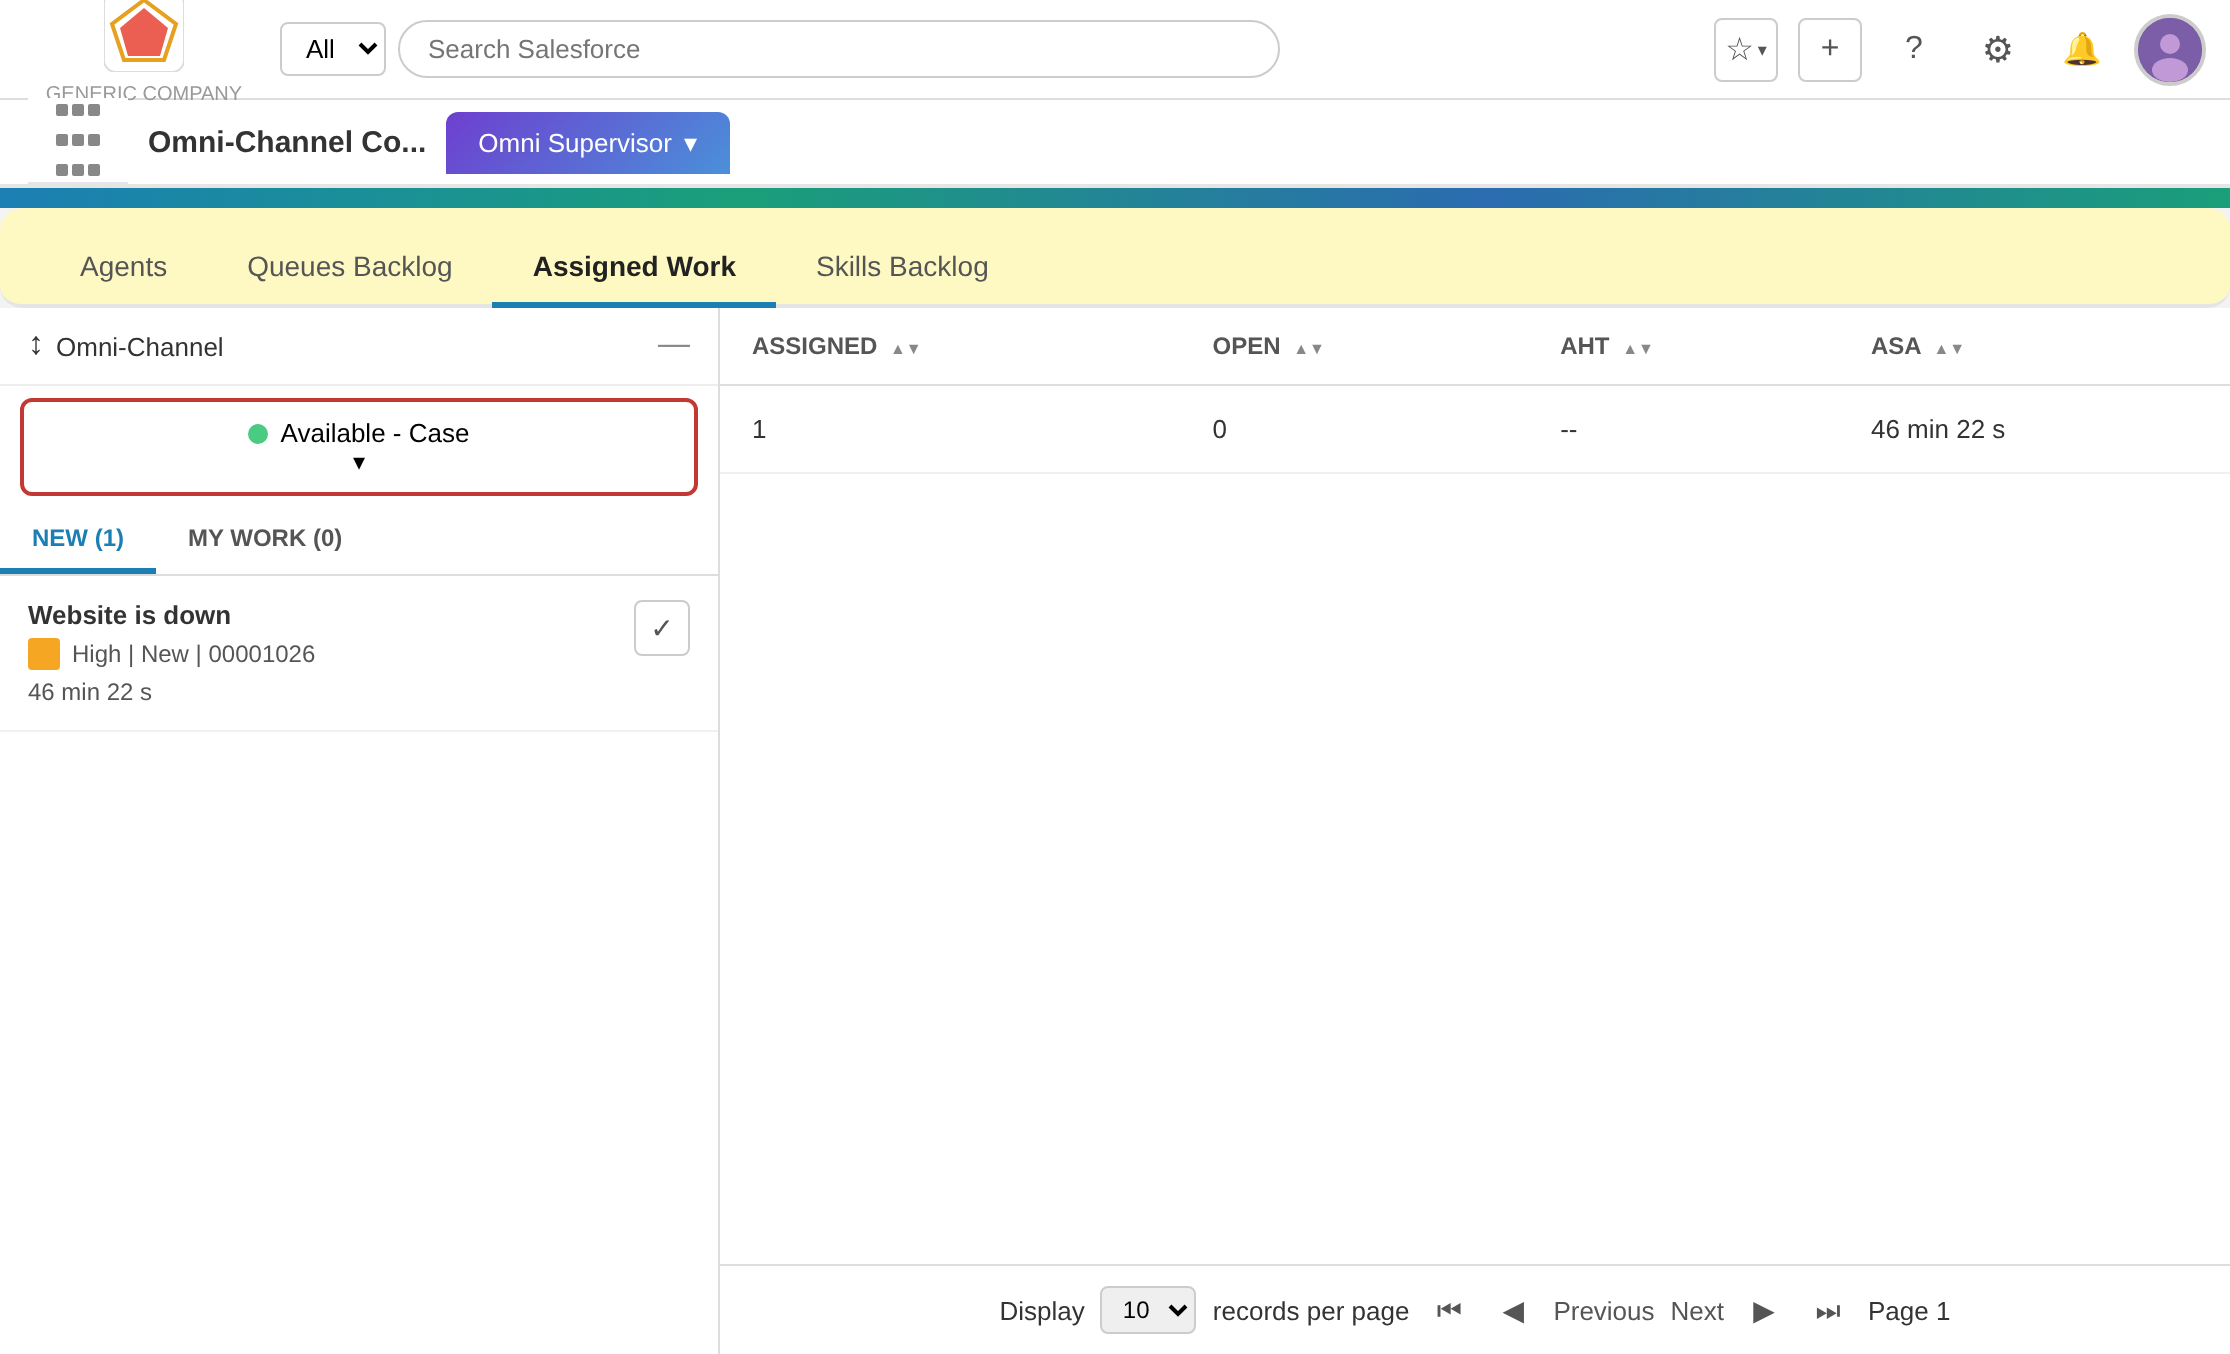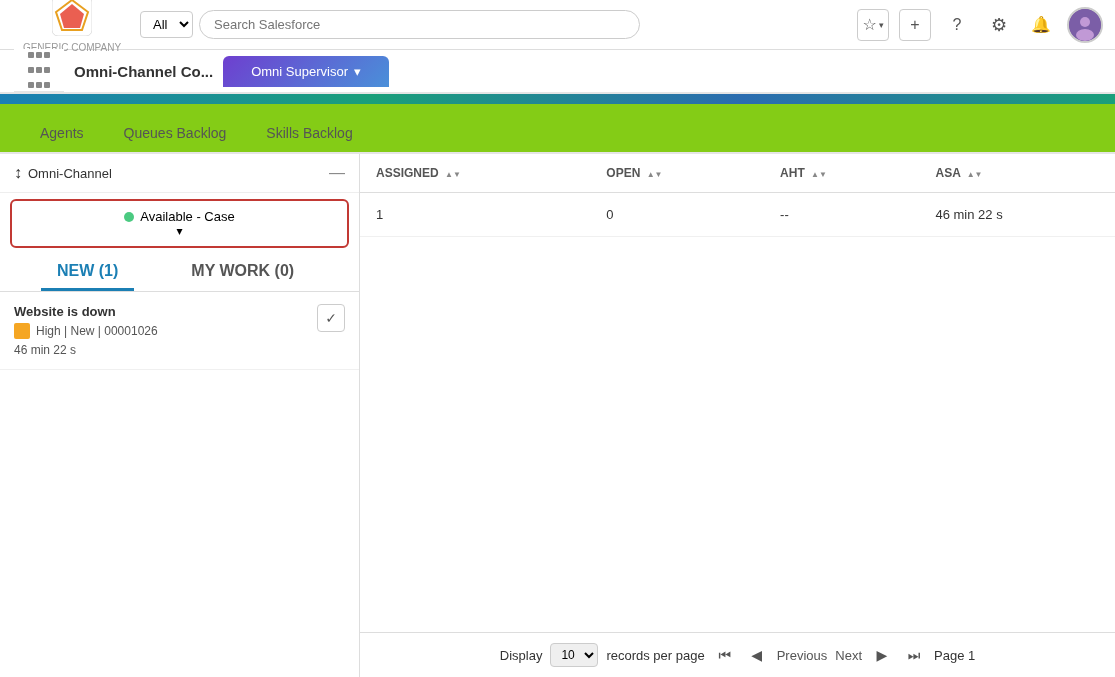--- a/index.html
+++ b/index.html
@@ -112,7 +112,7 @@
     .app-tab {
       background: linear-gradient(135deg, #6e3fcf, #4a90d9);
       color: #fff;
-      padding: 8px 28px;
+      padding: 8px 16px;
       border-radius: 6px 6px 0 0;
       font-size: 13px;
       font-weight: 500;

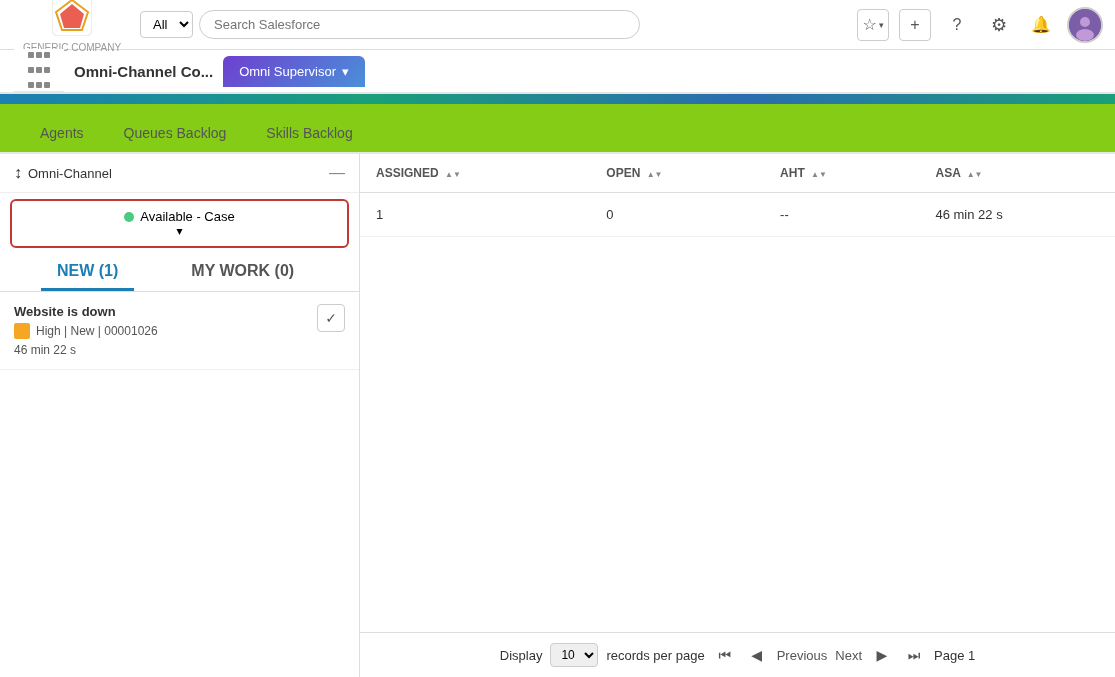--- a/index.html
+++ b/index.html
@@ -138,12 +138,13 @@
 
     
     .tabs-row {
-      background: #84cc16;
+      background: #fef9c3;
       display: flex;
       align-items: flex-end;
       padding: 0 20px;
       border-bottom: 2px solid #e5e5e5;
       height: 50px;
+      border-radius: 11px;
     }
     .tab-item {
       padding: 10px 20px;

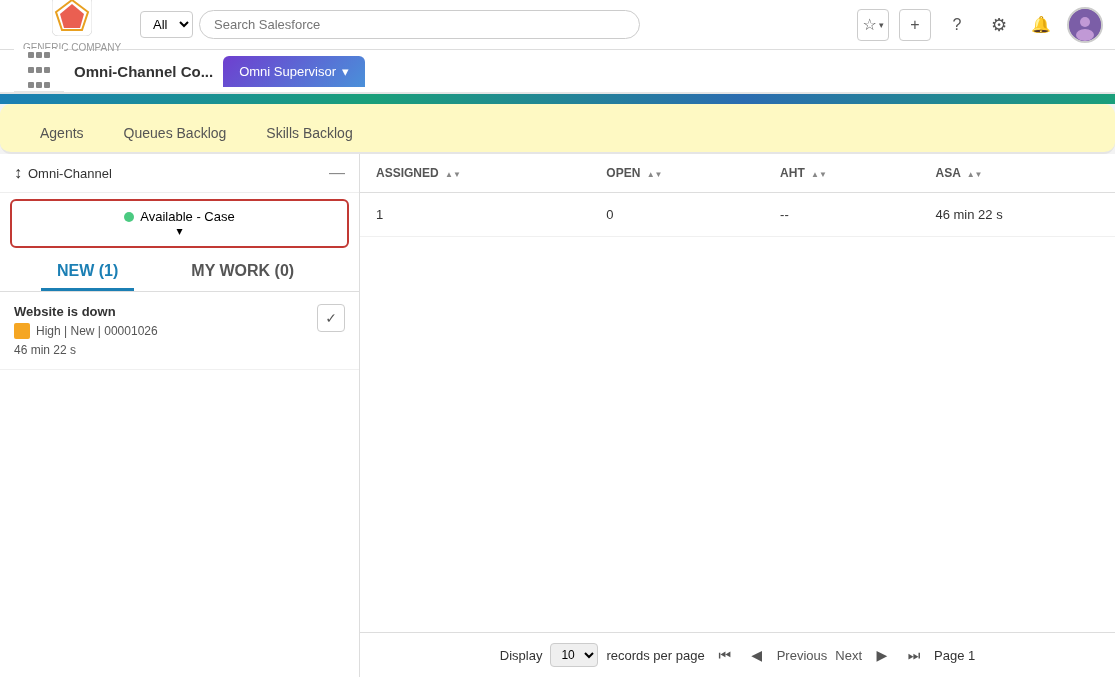--- a/index.html
+++ b/index.html
@@ -433,6 +433,7 @@
   <div class="tabs-row">
     <div class="tab-item">Agents</div>
     <div class="tab-item">Queues Backlog</div>
+    <div class="tab-item active">Assigned Work</div>
     <div class="tab-item">Skills Backlog</div>
   </div>
 

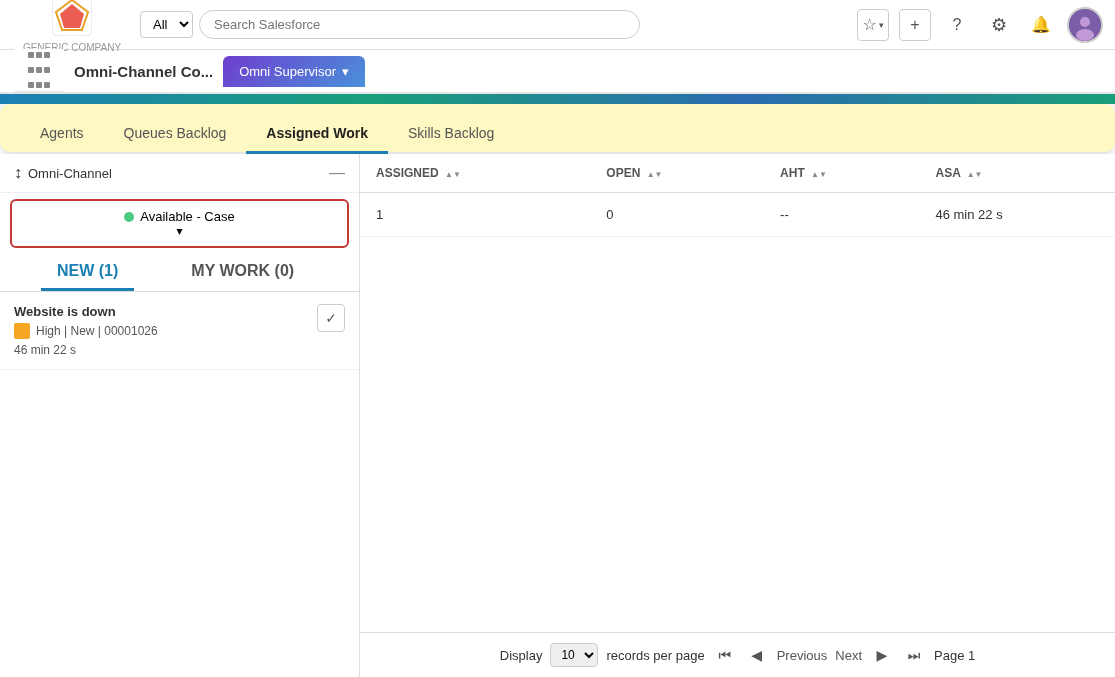--- a/index.html
+++ b/index.html
@@ -216,12 +216,11 @@
     }
     .work-tab {
       padding: 8px 16px;
-      font-size: 16px;
+      font-size: 12px;
       font-weight: 600;
       color: #555;
       cursor: pointer;
       border-bottom: 3px solid transparent;
-      margin-left: 41px;
     }
     .work-tab.active {
       color: #1b7fb4;

